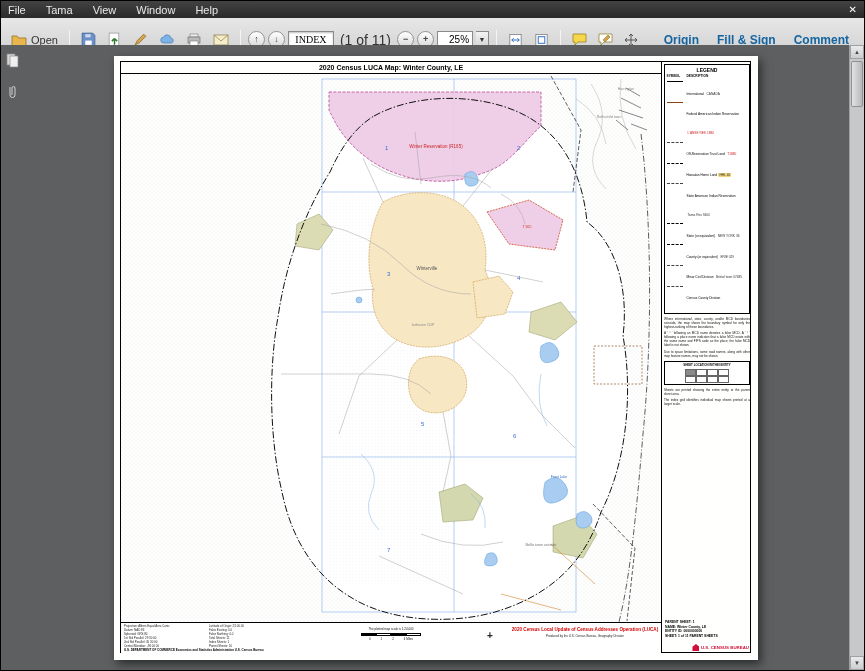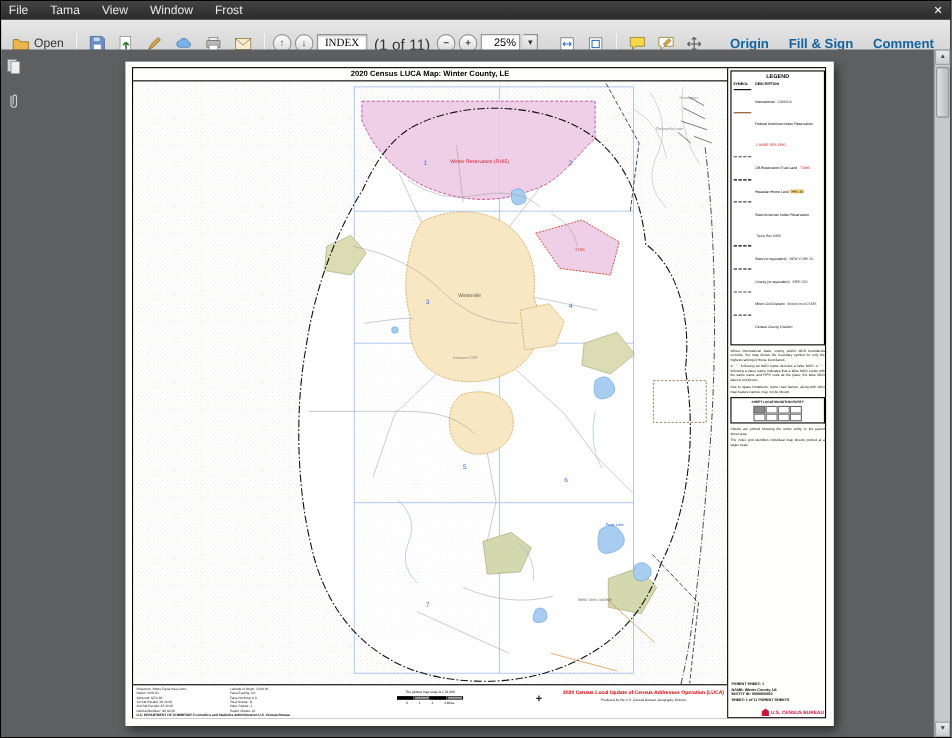--- a/index.html
+++ b/index.html
@@ -115,7 +115,7 @@
         <span class="menu-item">Tama</span>
         <span class="menu-item">View</span>
         <span class="menu-item">Window</span>
-        <span class="menu-item">Frost</span>
+        <span class="menu-item">Help</span>
       </div>
     <button class="close">✕</button>
   </div>

